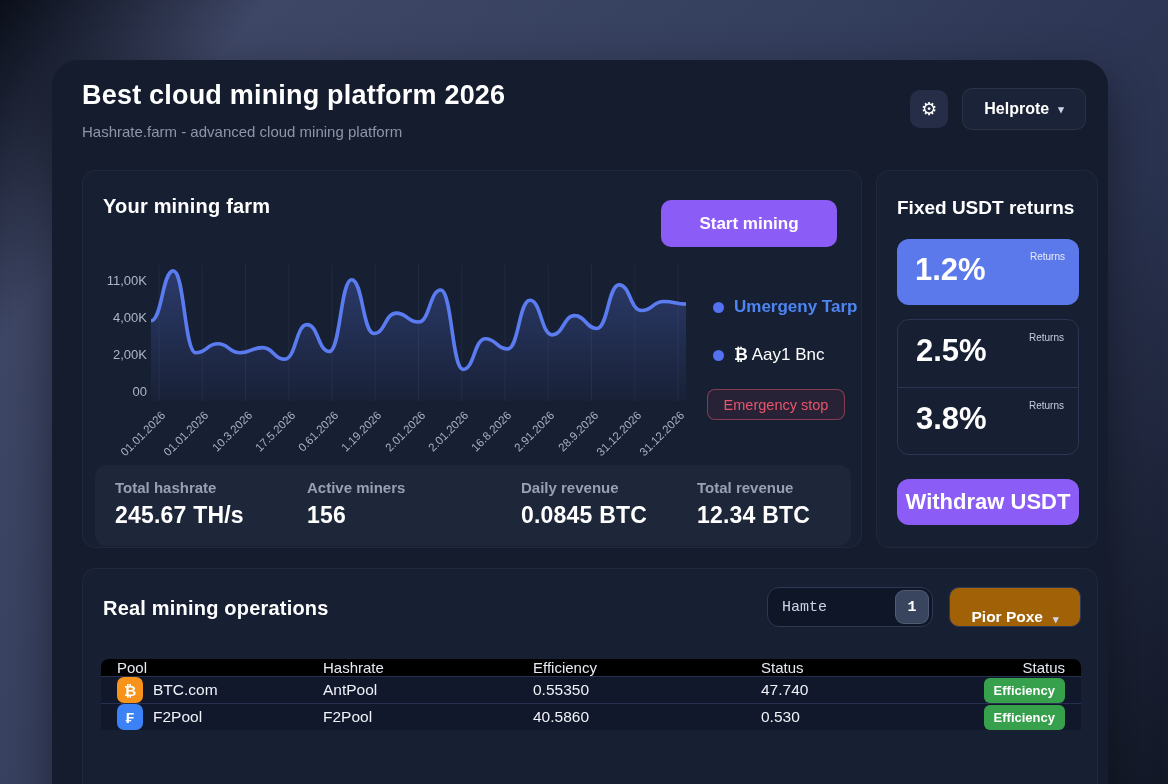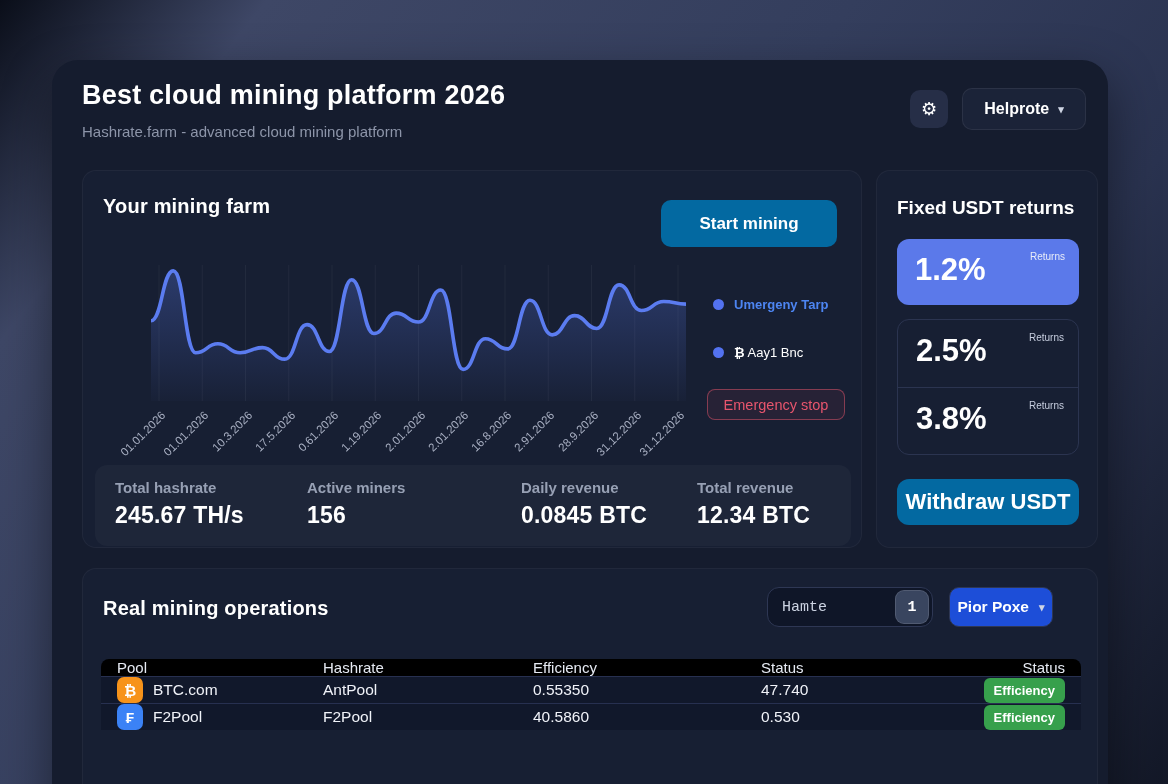--- a/index.html
+++ b/index.html
@@ -36,7 +36,7 @@
   .ops-panel { left:30px; top:508px; width:1016px; height:300px; }
   .panel-title { font-size:20px; font-weight:700; letter-spacing:.2px; }
   .btn-primary {
-    background:#0369a1; border:none; border-radius:10px; color:#fff;
+    background:#8b5cf6; border:none; border-radius:10px; color:#fff;
     font-family:inherit; font-size:17px; font-weight:600; cursor:pointer;
   }
   

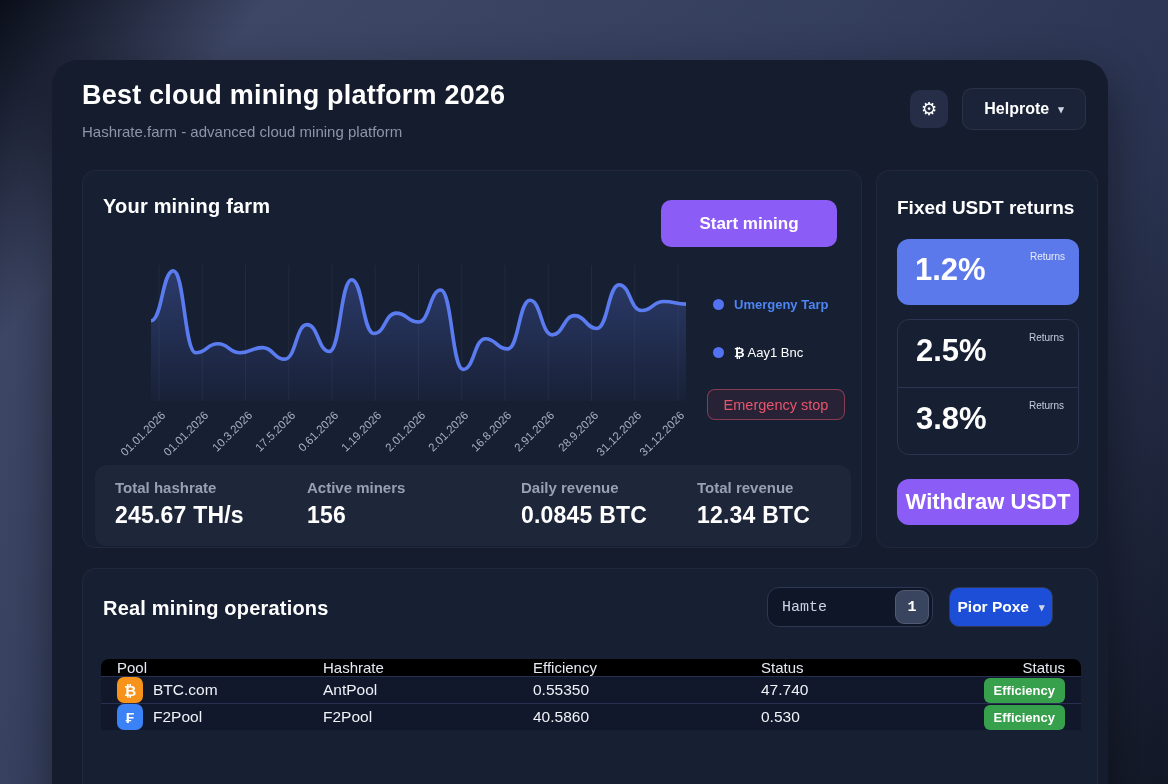--- a/index.html
+++ b/index.html
@@ -119,6 +119,12 @@
     <div class="abs panel-title" style="left:20px;top:24px;">Your mining farm</div>
     <button class="abs btn-primary" style="left:578px;top:29px;width:176px;height:47px;">Start mining</button>
 
+    <div class="abs y-axis" id="y-axis">
+        <div>11,00K</div>
+        <div>4,00K</div>
+        <div>2,00K</div>
+        <div>00</div>
+      </div>
     <svg class="abs chart-svg" id="chart-svg" width="535" height="142" viewBox="0 0 535 142">
       <defs>
         <linearGradient id="areaFill" x1="0" y1="0" x2="0" y2="1">

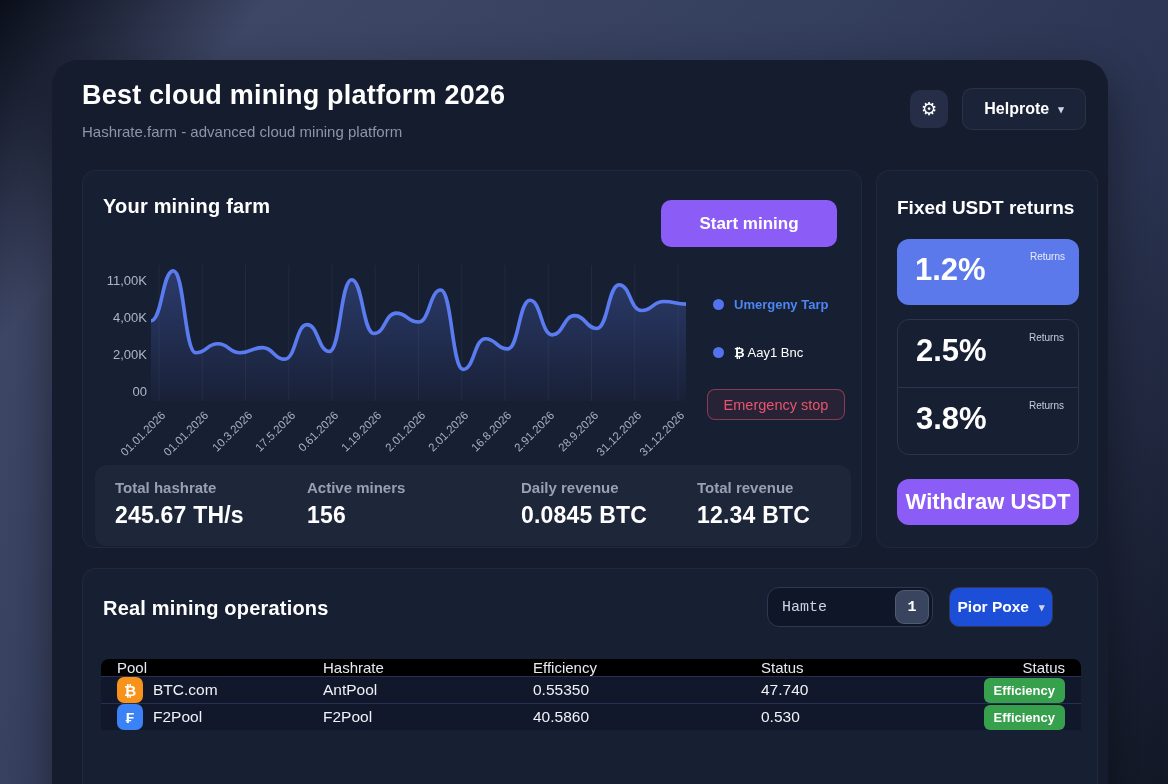--- a/index.html
+++ b/index.html
@@ -46,7 +46,7 @@
   .chart-svg { left:68px; top:88px; }
   .x-label { position:absolute; width:92px; text-align:right; font-size:11.5px;
     color:#a9b0c3; transform:rotate(-45deg); transform-origin:100% 0%; white-space:nowrap; }
-  .legend-item { left:630px; display:flex; align-items:center; gap:10px; font-size:13px; cursor:pointer; }
+  .legend-item { left:630px; display:flex; align-items:center; gap:10px; font-size:17px; cursor:pointer; }
   .legend-dot { width:11px; height:11px; border-radius:50%; background:#5372f0; flex:none; }
   .emergency-btn {
     left:624px; top:218px; width:138px; height:31px;

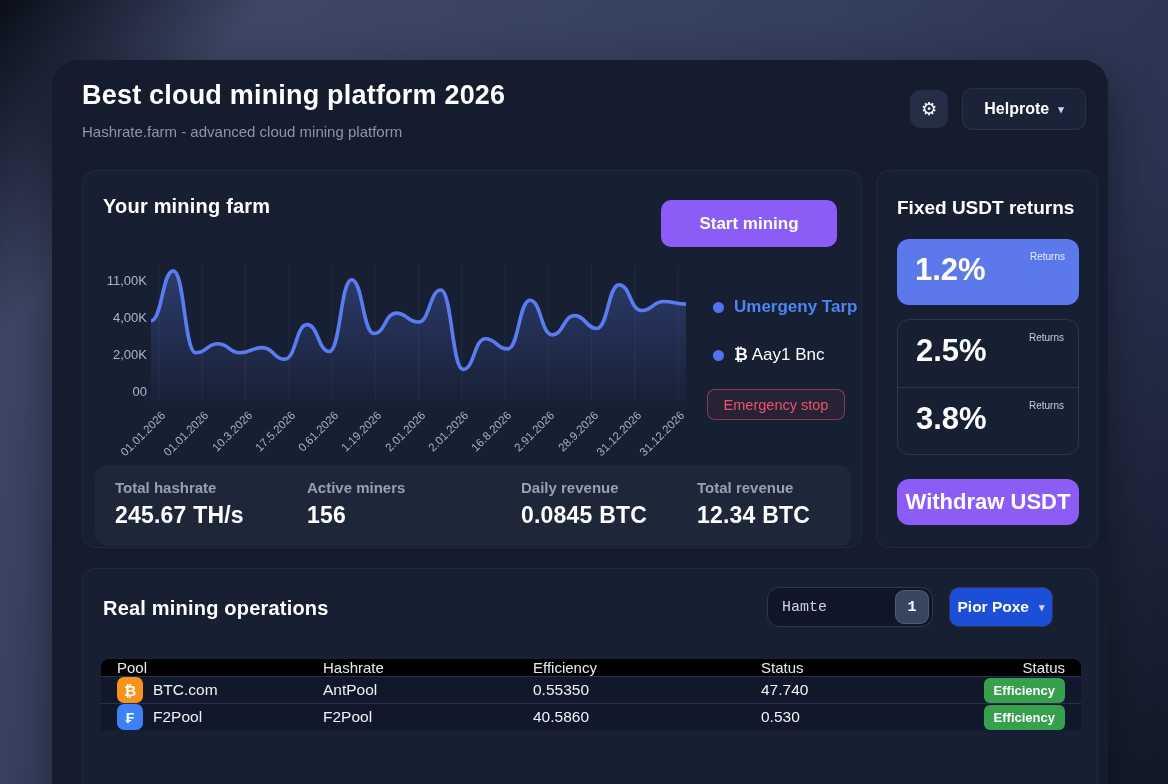--- a/index.html
+++ b/index.html
@@ -79,8 +79,8 @@
     background:#39455f; border:1px solid rgba(255,255,255,.12); border-radius:9px;
     display:flex; align-items:center; justify-content:center; font-size:15px;
     font-weight:600; cursor:pointer; }
-  .filter-btn { left:866px; top:18px; width:104px; height:40px; background:#1d4ed8;
-    border:1px solid #2e3754; border-radius:10px; display:flex; align-items:center;
+  .filter-btn { left:866px; top:18px; width:132px; height:40px; background:#a16207;
+    border:1px solid #2e3754; border-radius:10px; display:flex; align-items:flex-end;
     justify-content:center; gap:10px; font-size:15.5px; font-weight:600; cursor:pointer; }
   .table { left:18px; top:90px; width:980px; }
   .t-head { height:42px; background:#000000; border-radius:8px 8px 0 0; }

